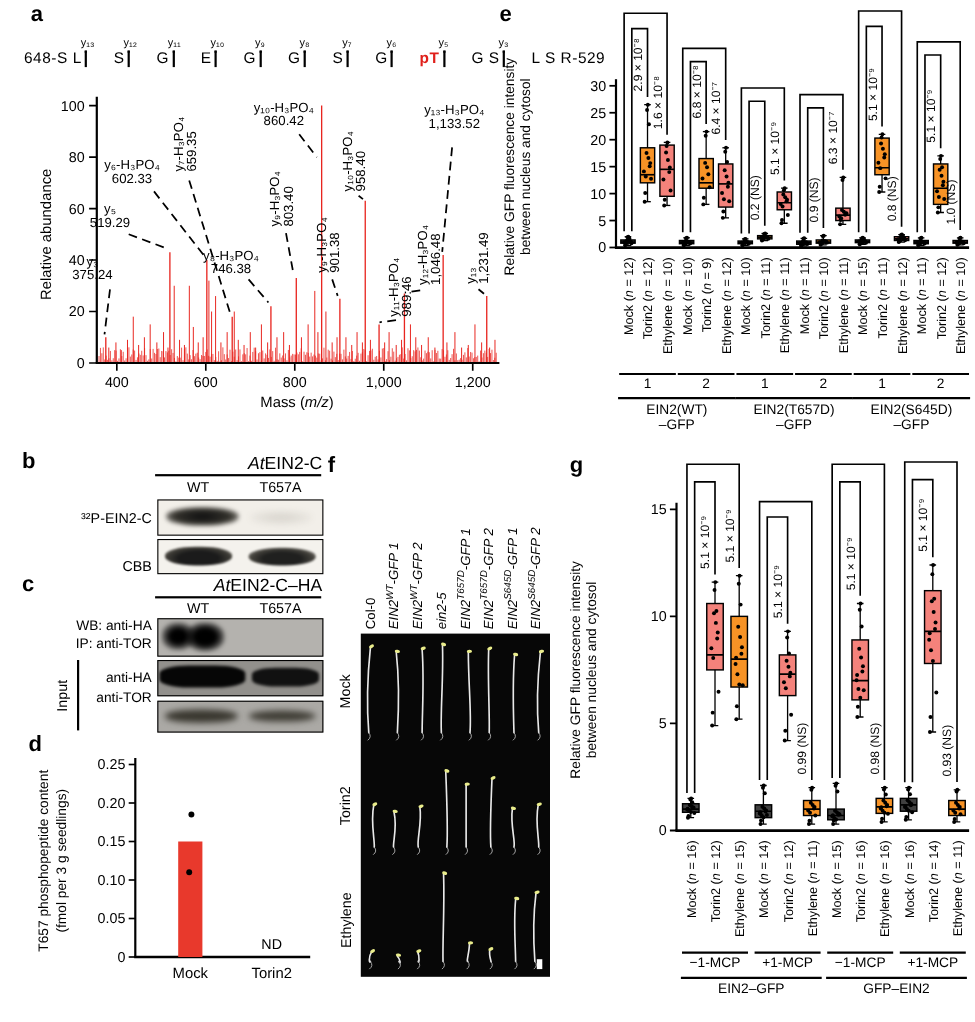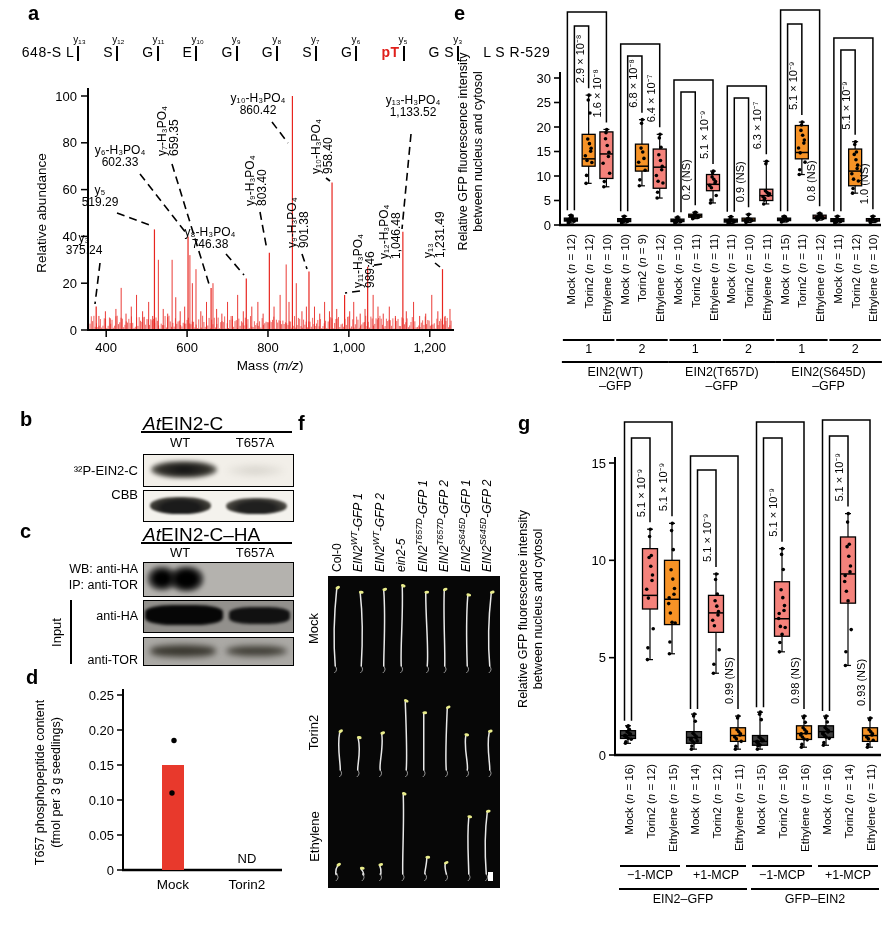--- a/index.html
+++ b/index.html
@@ -14,7 +14,7 @@
   #seq .brk-lab{position:absolute;top:-14px;left:-6px;font-size:10px;letter-spacing:0;white-space:nowrap;}
   
   .bpanel{position:absolute;font-size:13px;}
-  .blot-header{position:absolute;text-align:left;font-size:19px;}
+  .blot-header{position:absolute;text-align:right;font-size:16px;}
   .hline{position:absolute;height:2px;background:#000;}
   .lane{position:absolute;width:60px;text-align:center;font-size:13px;}
   .rowlab{position:absolute;left:0;width:118px;text-align:right;font-size:13px;white-space:nowrap;}

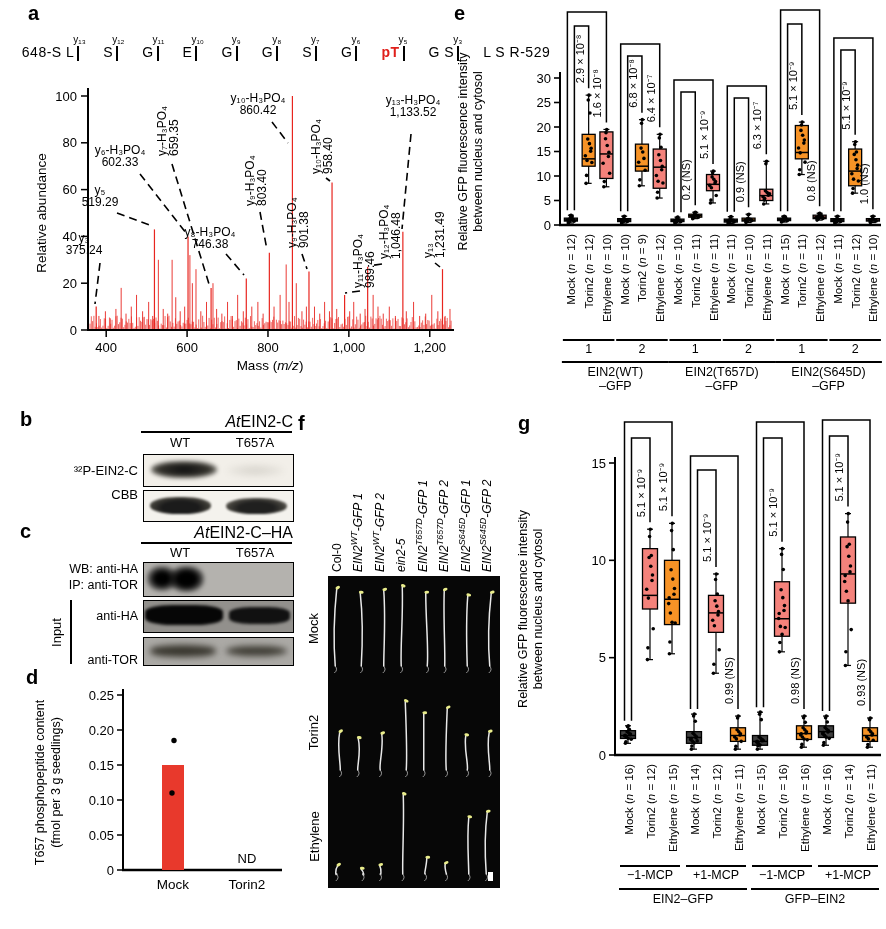--- a/index.html
+++ b/index.html
@@ -912,7 +912,7 @@
     <div class="lane" style="left:130px;top:27px">WT</div>
     <div class="lane" style="left:205px;top:27px">T657A</div>
     <div class="rowlab" style="top:55px">³²P-EIN2-C</div>
-    <div class="rowlab" style="top:79px">CBB</div>
+    <div class="rowlab" style="top:99px">CBB</div>
     <div class="blot" id="b-blot1" style="left:123px;top:46px;width:149px;height:31px">
         <div class="band bb1"></div>
         <div class="band bb2"></div>

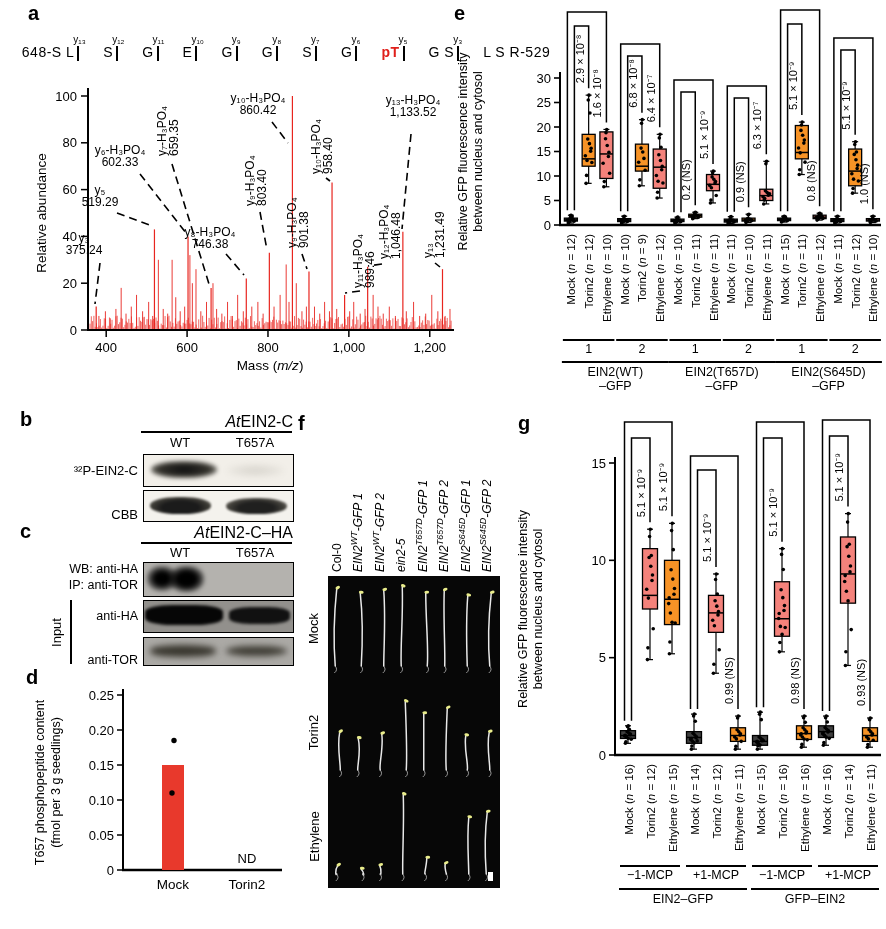--- a/index.html
+++ b/index.html
@@ -939,7 +939,7 @@
         <div class="band ha1"></div>
         <div class="band ha2"></div>
       </div>
-    <div class="rowlab2" style="top:133px">anti-TOR</div>
+    <div class="rowlab2" style="top:107px">anti-TOR</div>
     <div class="blot" id="c-blot3" style="left:123px;top:117px;width:149px;height:27px">
         <div class="band tor1"></div>
         <div class="band tor2"></div>

